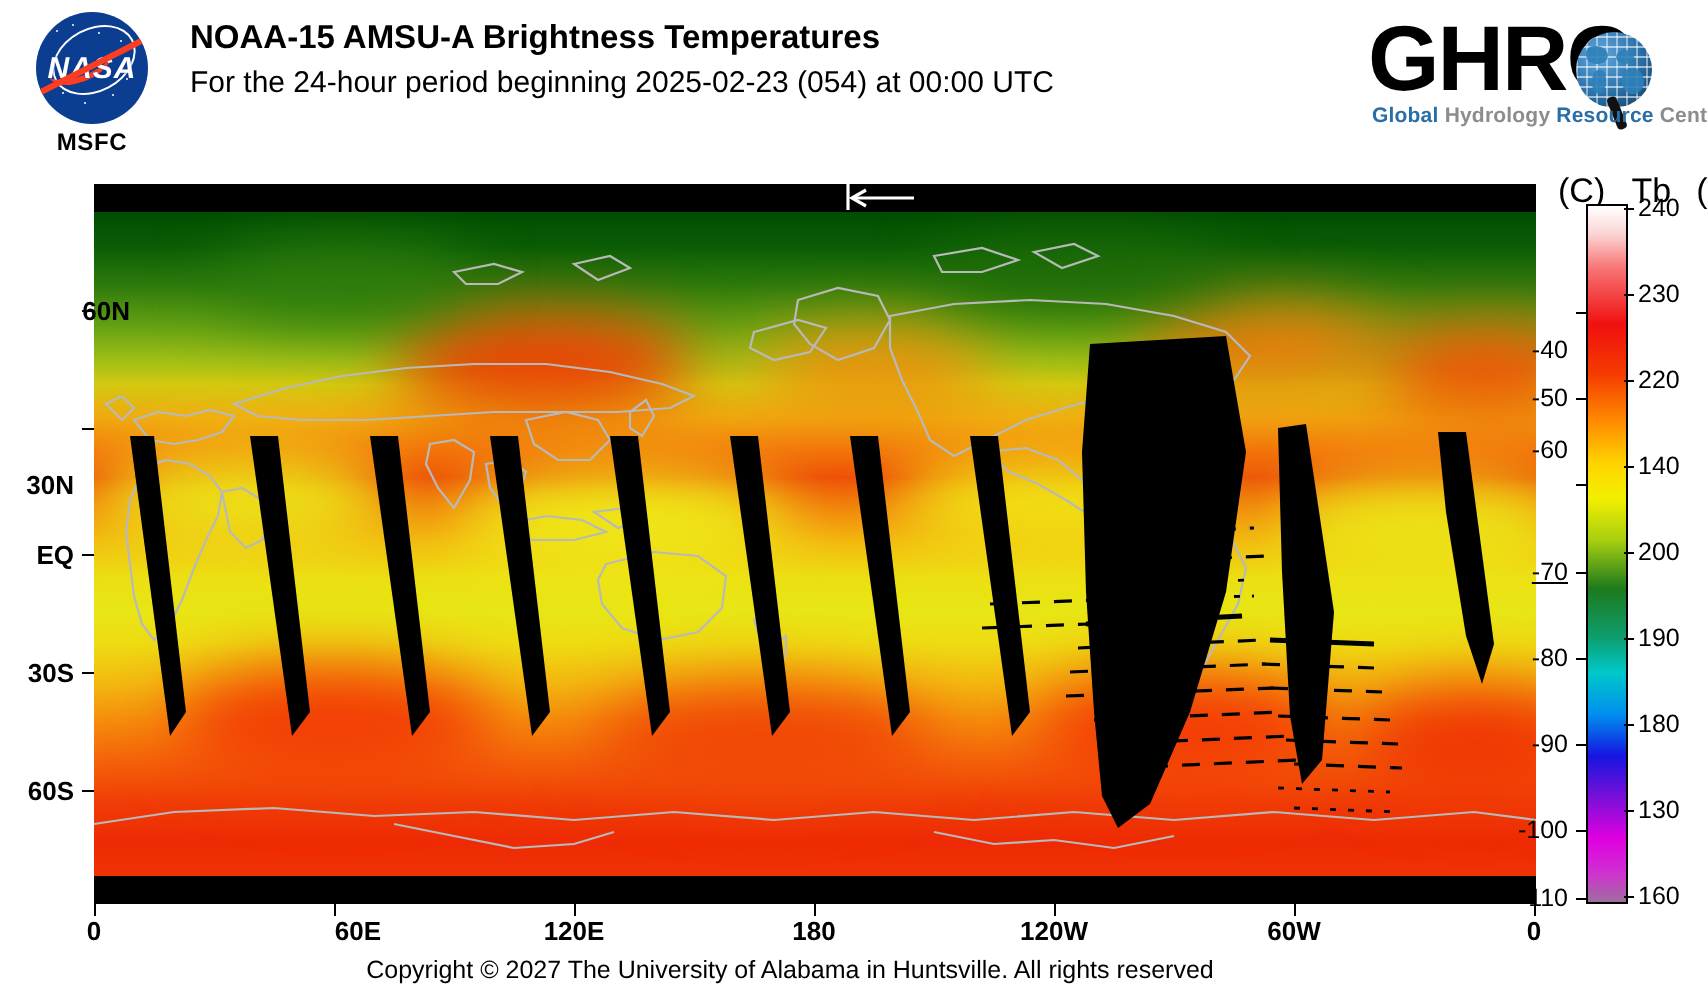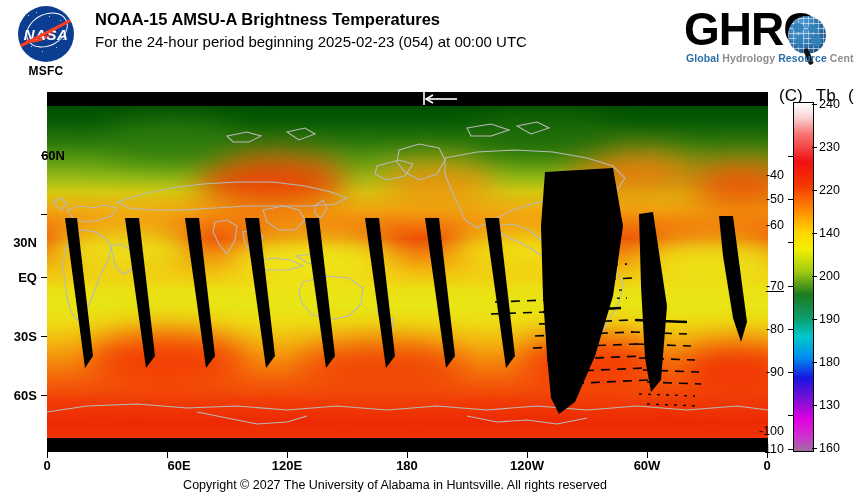--- a/index.html
+++ b/index.html
@@ -573,7 +573,7 @@
 <div class="cb-label-l" style="left:740px;top:279px;width:44px;text-decoration:underline;">-70</div>
 <div class="cb-label-l" style="left:740px;top:322px;width:44px;">-80</div>
 <div class="cb-label-l" style="left:740px;top:365px;width:44px;">-90</div>
-<div class="cb-label-l" style="left:740px;top:408px;width:44px;margin-top:16px;">-100</div>
+<div class="cb-label-l" style="left:740px;top:408px;width:44px;">-100</div>
 <div class="cb-label-l" style="left:740px;top:442px;width:44px;">-110</div>
 
 <div id="copyright">Copyright © 2027 The University of Alabama in Huntsville.  All rights reserved</div>

